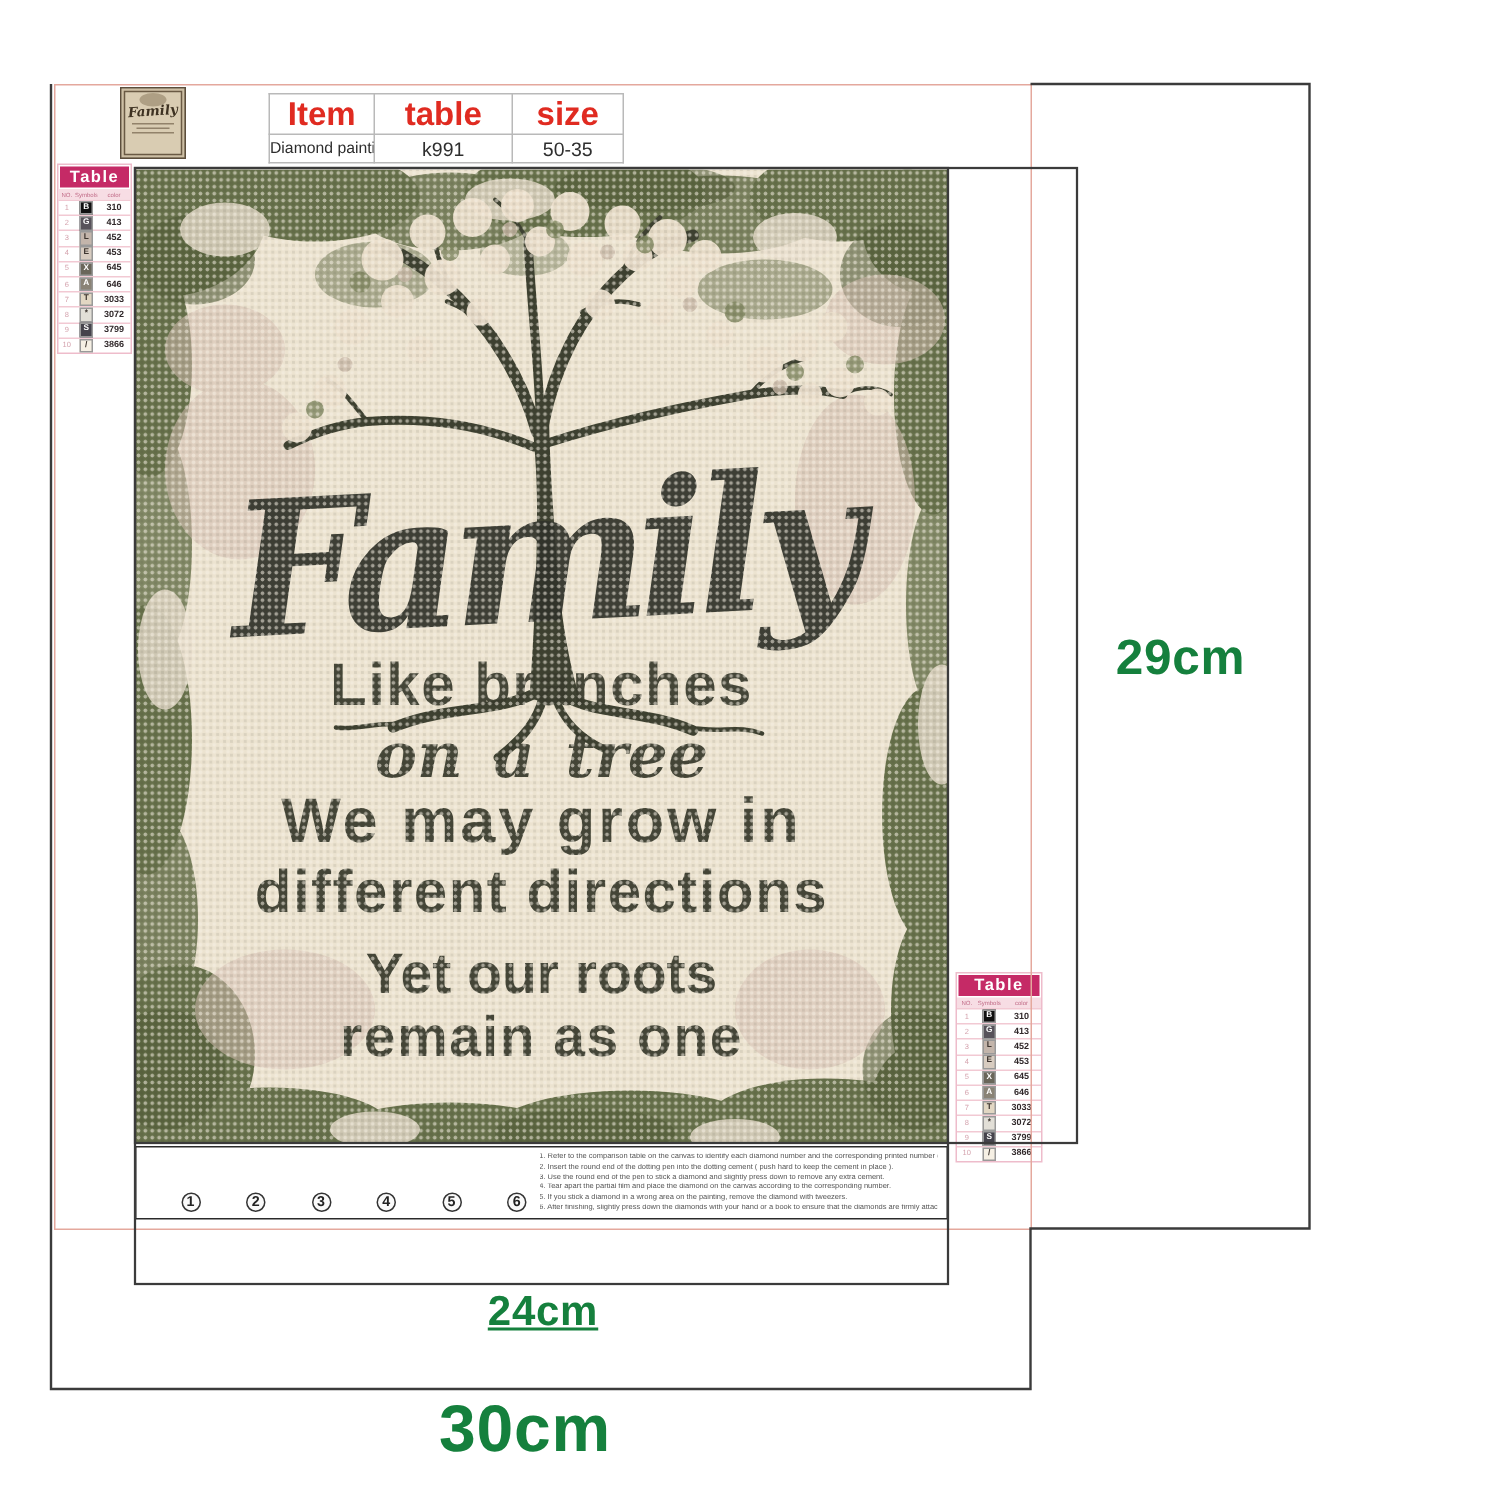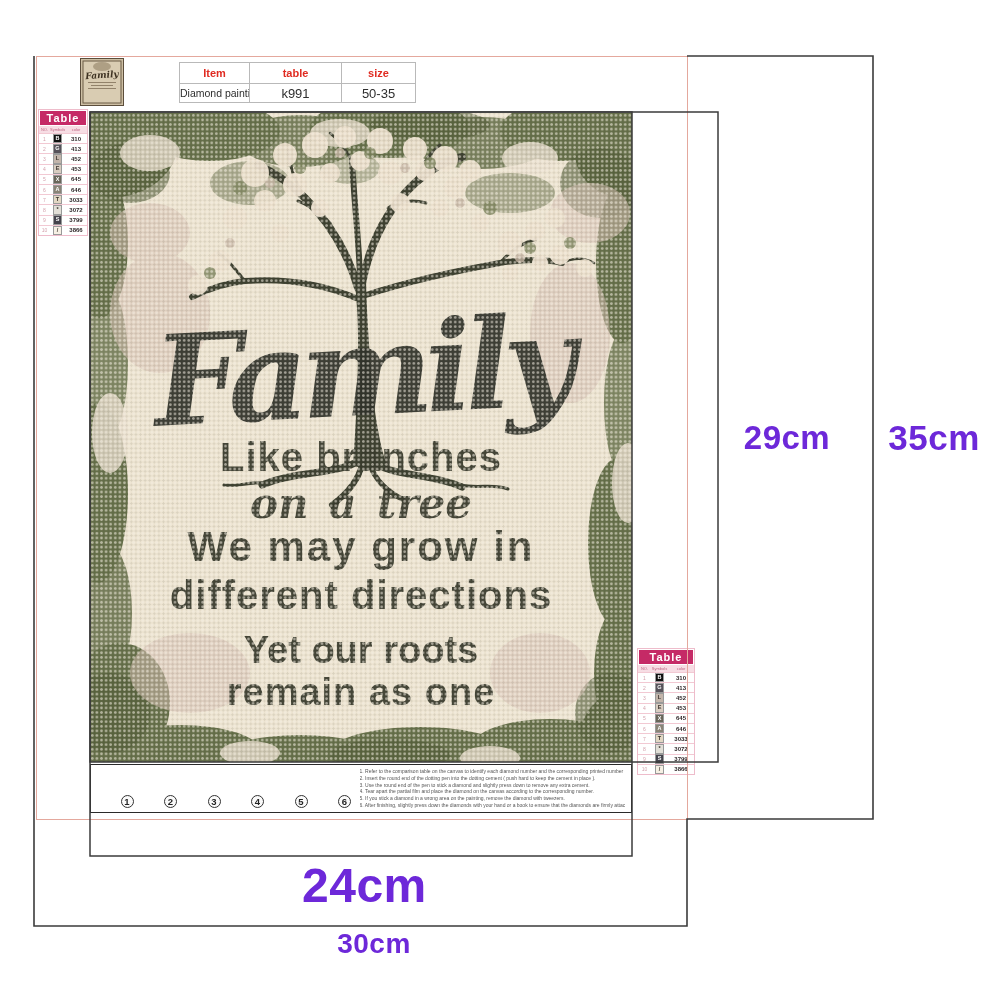--- a/index.html
+++ b/index.html
@@ -10,7 +10,7 @@
   
   .spec-table{left:179px;top:62px;width:233px;border-collapse:collapse;table-layout:fixed;}
   .spec-table td,.spec-table th{border:1px solid #b9b9b9;padding:0;text-align:center;overflow:hidden;white-space:nowrap;}
-  .spec-table th{height:20px;color:#e02b21;font-size:11px;font-weight:bold;background:#fff;}
+  .spec-table th{height:20px;color:#e02b21;font-size:22px;font-weight:bold;background:#fff;}
   .spec-table td{height:18px;color:#2e2e2e;font-size:13px;background:#fff;}
   .spec-table td.small{font-size:10.5px;letter-spacing:0;}
   .c1{width:69px}.c2{width:91px}.c3{width:73px}

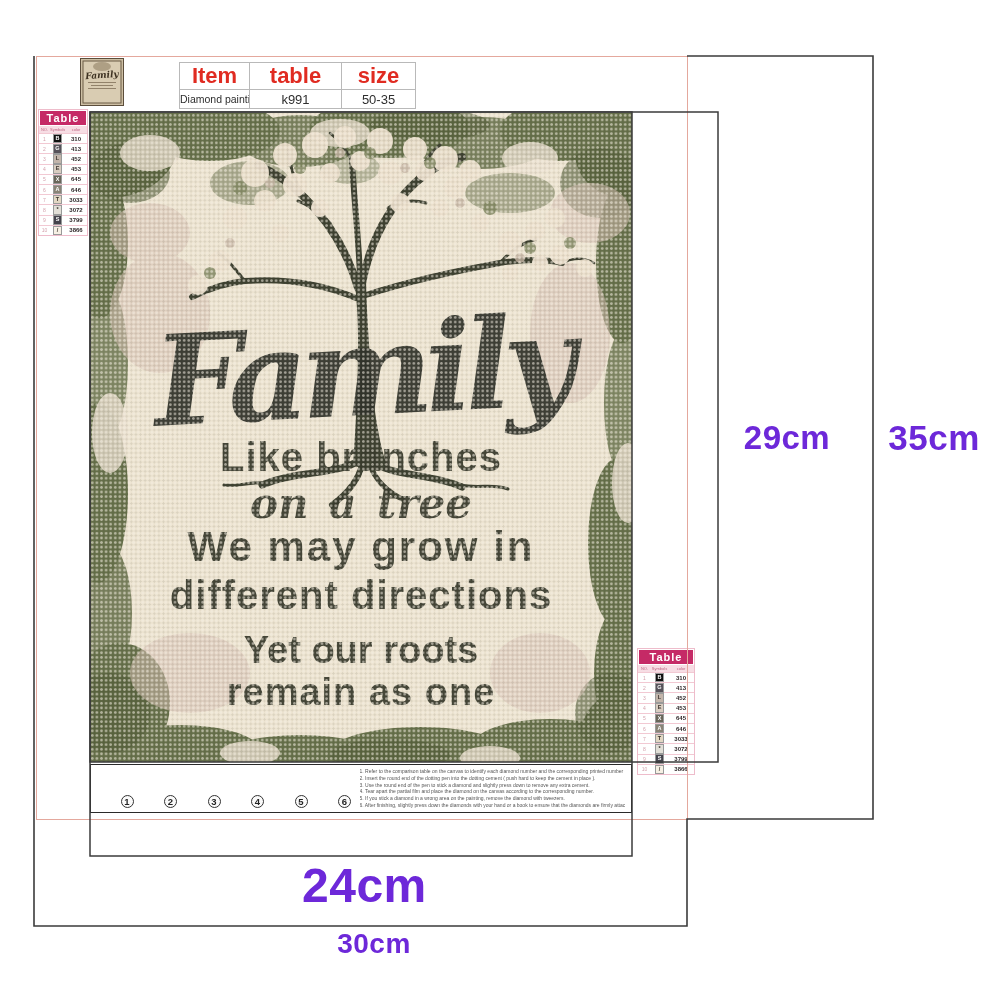--- a/index.html
+++ b/index.html
@@ -75,7 +75,7 @@
   
   .pink-rect{left:36px;top:56px;width:650px;height:762px;border:1.2px solid #e4a89d;z-index:3;pointer-events:none;}
   .dims{left:0;top:0;z-index:4;pointer-events:none;}
-  .dim-label{z-index:5;color:#6d28d9;font-weight:bold;text-align:center;letter-spacing:0.5px;}
+  .dim-label{z-index:5;color:#15803d;font-weight:bold;text-align:center;letter-spacing:0.5px;}
   .lab-24{left:302px;top:858px;width:120px;font-size:48px;}
   .lab-30{left:314px;top:928px;width:120px;font-size:28px;}
   .lab-29{left:732px;top:419px;width:110px;font-size:33px;}

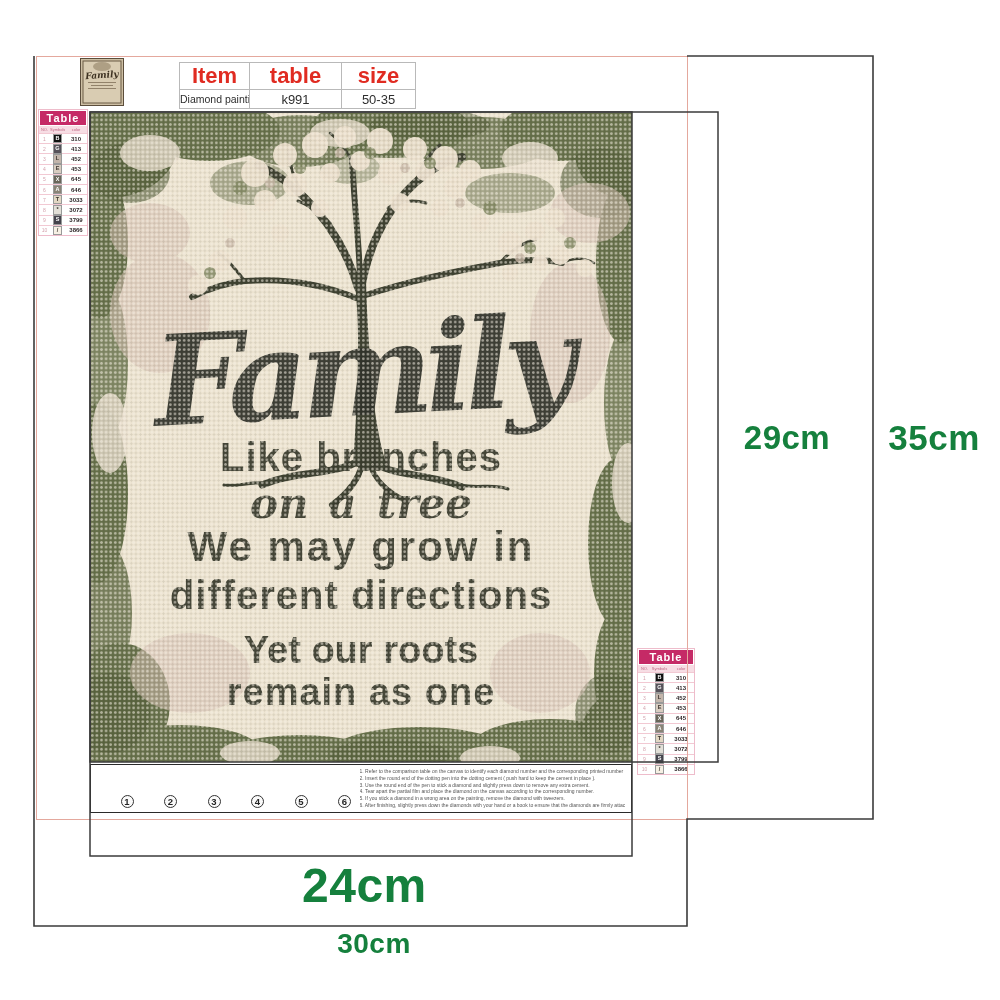--- a/index.html
+++ b/index.html
@@ -483,7 +483,6 @@
   <div class="abs dim-label lab-24">24cm</div>
   <div class="abs dim-label lab-30">30cm</div>
   <div class="abs dim-label lab-29">29cm</div>
-  <div class="abs dim-label lab-35">35cm</div>
 
 </div>
 

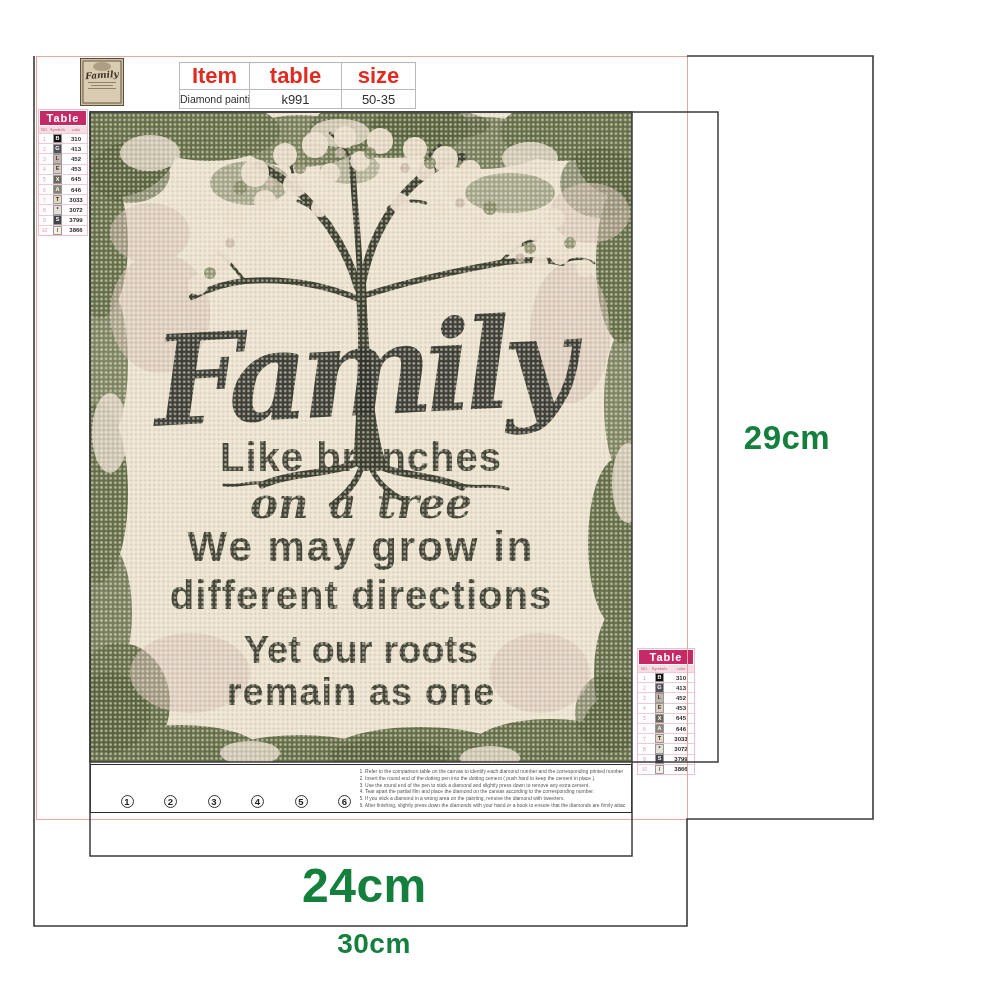--- a/index.html
+++ b/index.html
@@ -76,7 +76,7 @@
   .pink-rect{left:36px;top:56px;width:650px;height:762px;border:1.2px solid #e4a89d;z-index:3;pointer-events:none;}
   .dims{left:0;top:0;z-index:4;pointer-events:none;}
   .dim-label{z-index:5;color:#15803d;font-weight:bold;text-align:center;letter-spacing:0.5px;}
-  .lab-24{left:302px;top:858px;width:120px;font-size:48px;}
+  .lab-24{left:302px;top:858px;width:120px;font-size:28px;text-decoration:underline;}
   .lab-30{left:314px;top:928px;width:120px;font-size:28px;}
   .lab-29{left:732px;top:419px;width:110px;font-size:33px;}
   .lab-35{left:878px;top:418px;width:112px;font-size:35px;}

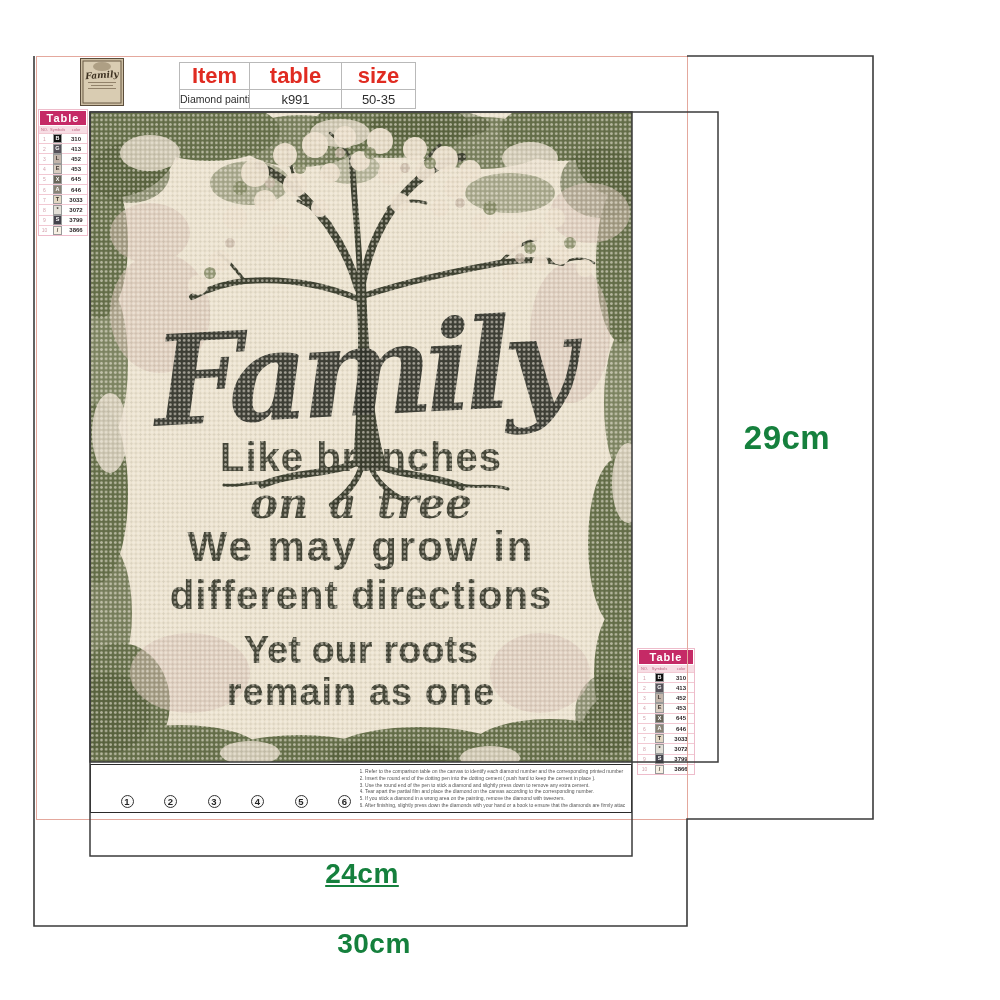--- a/index.html
+++ b/index.html
@@ -77,7 +77,7 @@
   .dims{left:0;top:0;z-index:4;pointer-events:none;}
   .dim-label{z-index:5;color:#15803d;font-weight:bold;text-align:center;letter-spacing:0.5px;}
   .lab-24{left:302px;top:858px;width:120px;font-size:28px;text-decoration:underline;}
-  .lab-30{left:314px;top:928px;width:120px;font-size:28px;}
+  .lab-30{left:290px;top:928px;width:120px;font-size:44px;}
   .lab-29{left:732px;top:419px;width:110px;font-size:33px;}
   .lab-35{left:878px;top:418px;width:112px;font-size:35px;}
 </style>

